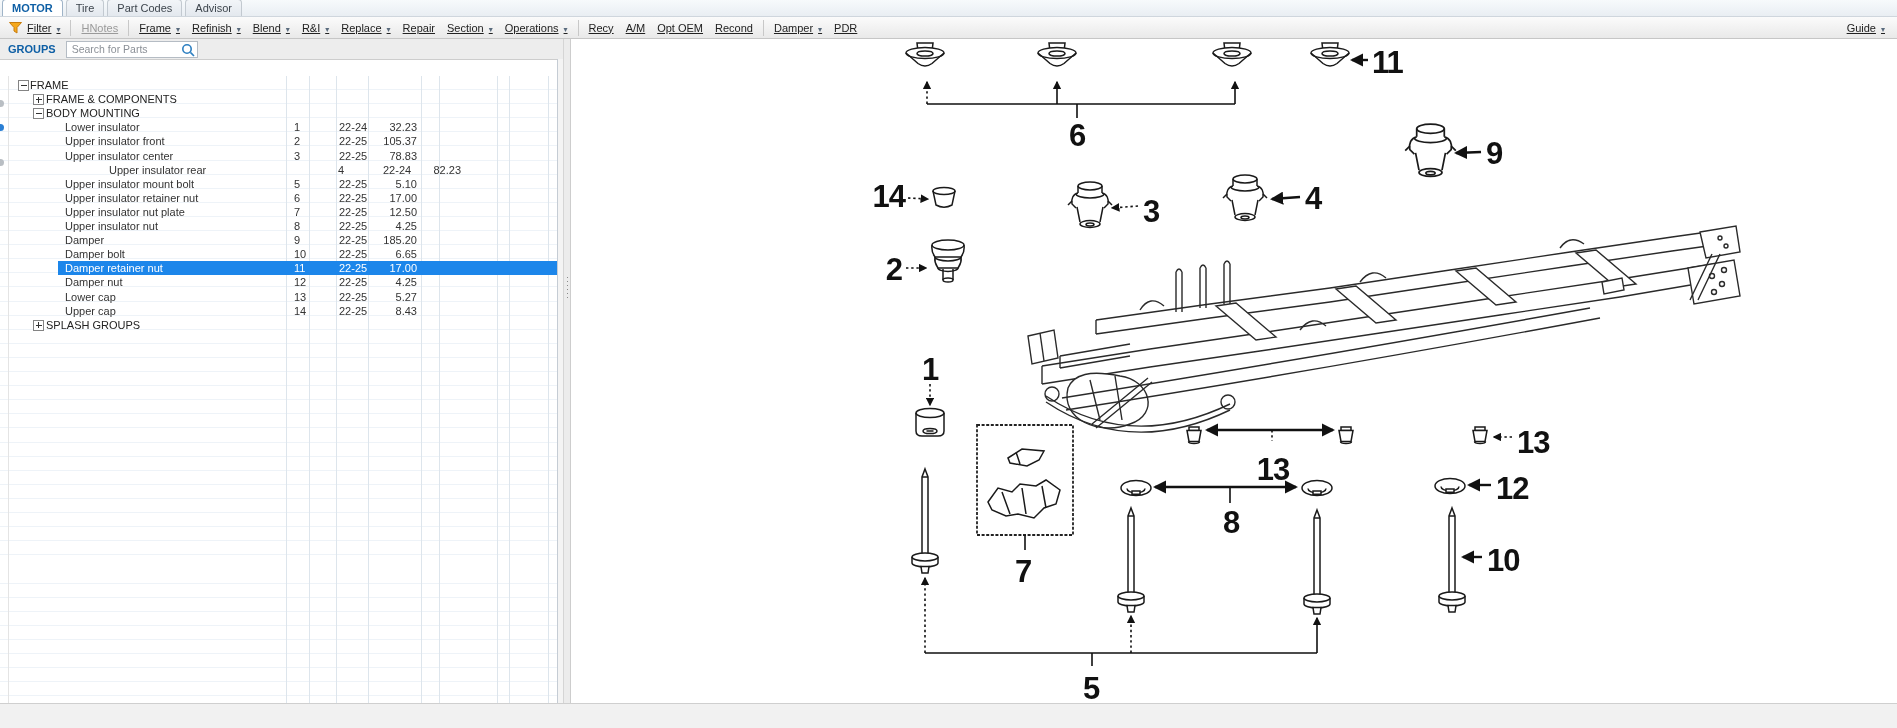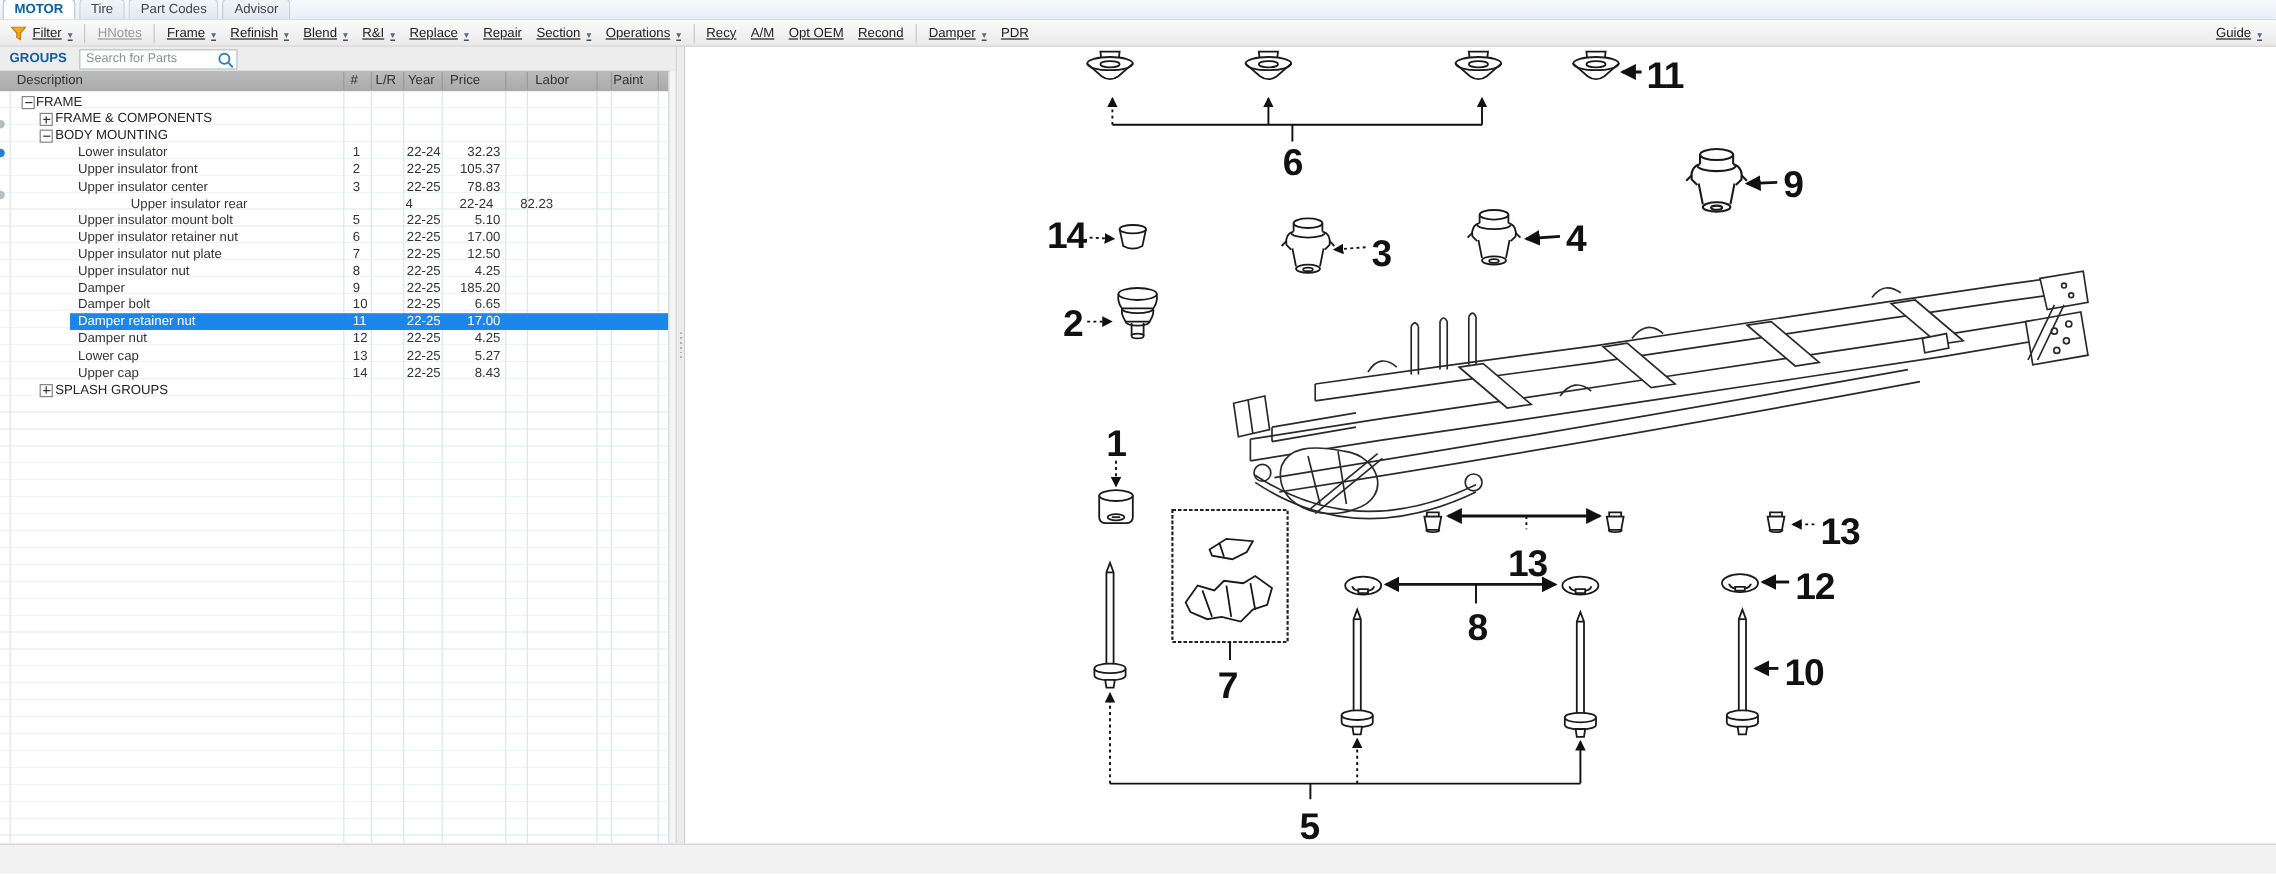--- a/index.html
+++ b/index.html
@@ -171,24 +171,6 @@
     </div>
   </div>
 
-  <div id="grid-header">
-    <span style="left:14px">Description</span>
-    <span style="left:292px">#</span>
-    <span style="left:313px">L/R</span>
-    <span style="left:340px">Year</span>
-    <span style="left:375px">Price</span>
-    <span style="left:446px">Labor</span>
-    <span style="left:511px">Paint</span>
-    <i class="hsep" style="left:286px"></i>
-      <i class="hsep" style="left:309px"></i>
-      <i class="hsep" style="left:336px"></i>
-    <i class="hsep" style="left:368px"></i>
-      <i class="hsep" style="left:421px"></i>
-      <i class="hsep" style="left:439px"></i>
-    <i class="hsep" style="left:497px"></i>
-      <i class="hsep" style="left:509px"></i>
-      <i class="hsep" style="left:548px"></i>
-  </div>
 
   <div id="grid-body">
     <i class="vline" style="left:8px;background:#e4e4e4"></i>

